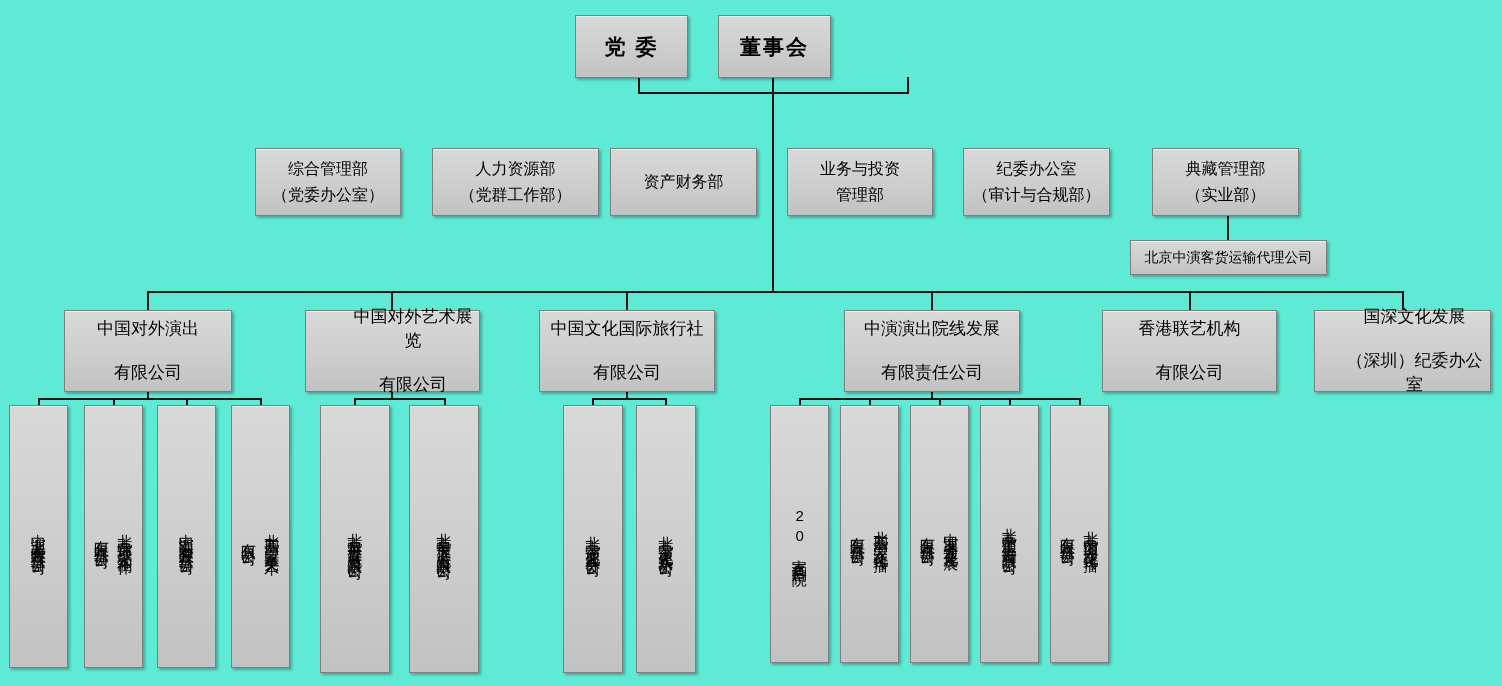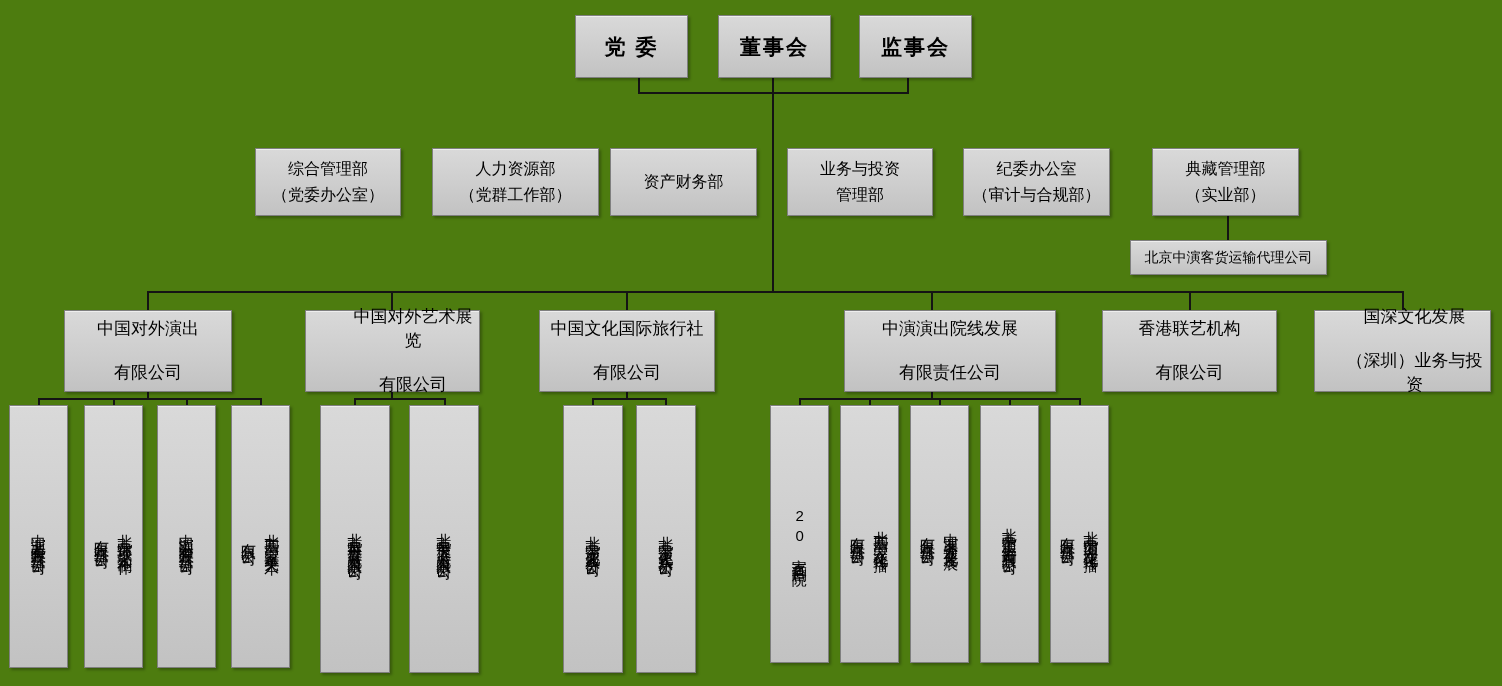--- a/index.html
+++ b/index.html
@@ -4,7 +4,7 @@
 <style>
   html,body{margin:0;padding:0;background:#ffffff;}
   body{font-family:"Liberation Sans","DejaVu Sans",sans-serif;color:#000;}
-  .stage{position:relative;width:1502px;height:686px;background:#4d7c0f;overflow:hidden;}
+  .stage{position:relative;width:1502px;height:686px;background:#5eead4;overflow:hidden;}
 
   .box{
     position:absolute;box-sizing:border-box;

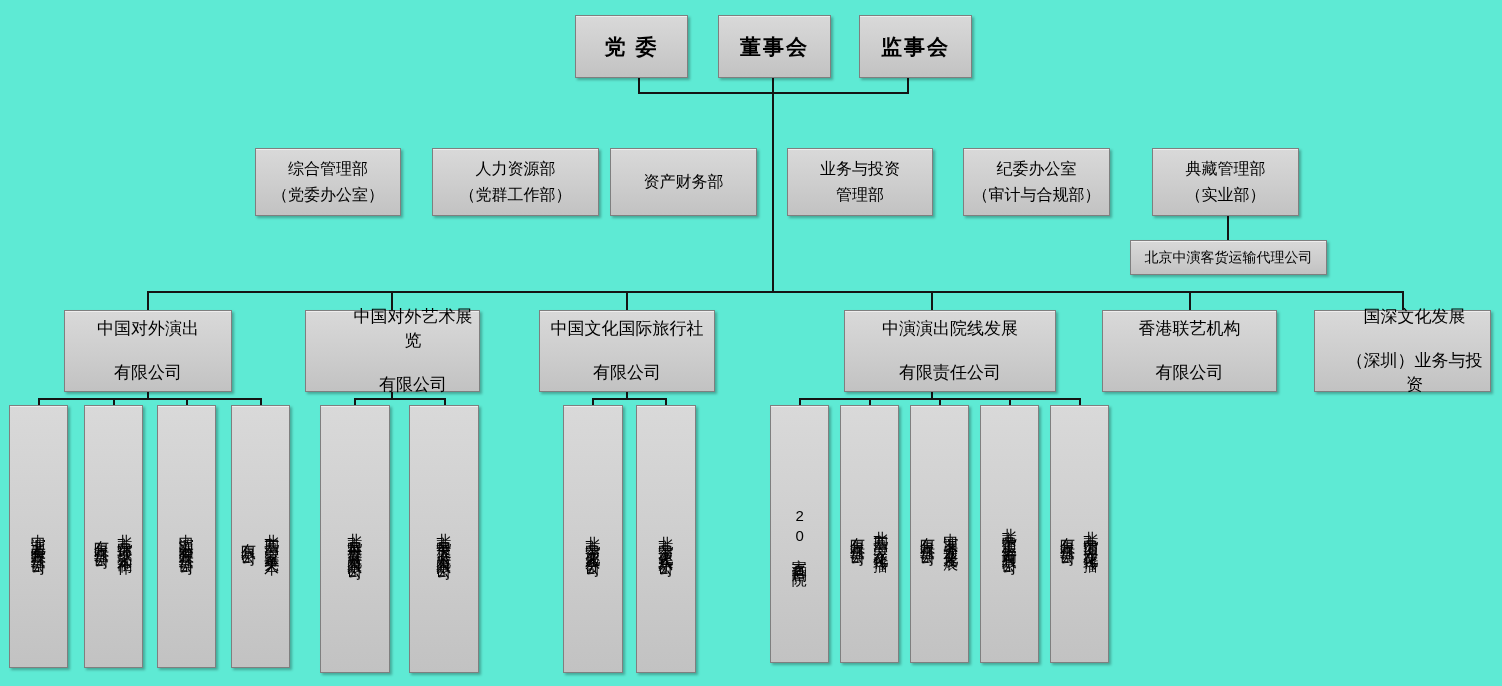--- a/index.html
+++ b/index.html
@@ -84,9 +84,6 @@
   </div>
   <div class="box top-box" style="left:718px;top:15px;width:113px;height:63px;">
     <span class="line">董事会</span>
-  </div>
-  <div class="box top-box" style="left:859px;top:15px;width:113px;height:63px;">
-    <span class="line">监事会</span>
   </div>
 
   <div class="box dept-box" style="left:255px;top:148px;width:146px;height:68px;">

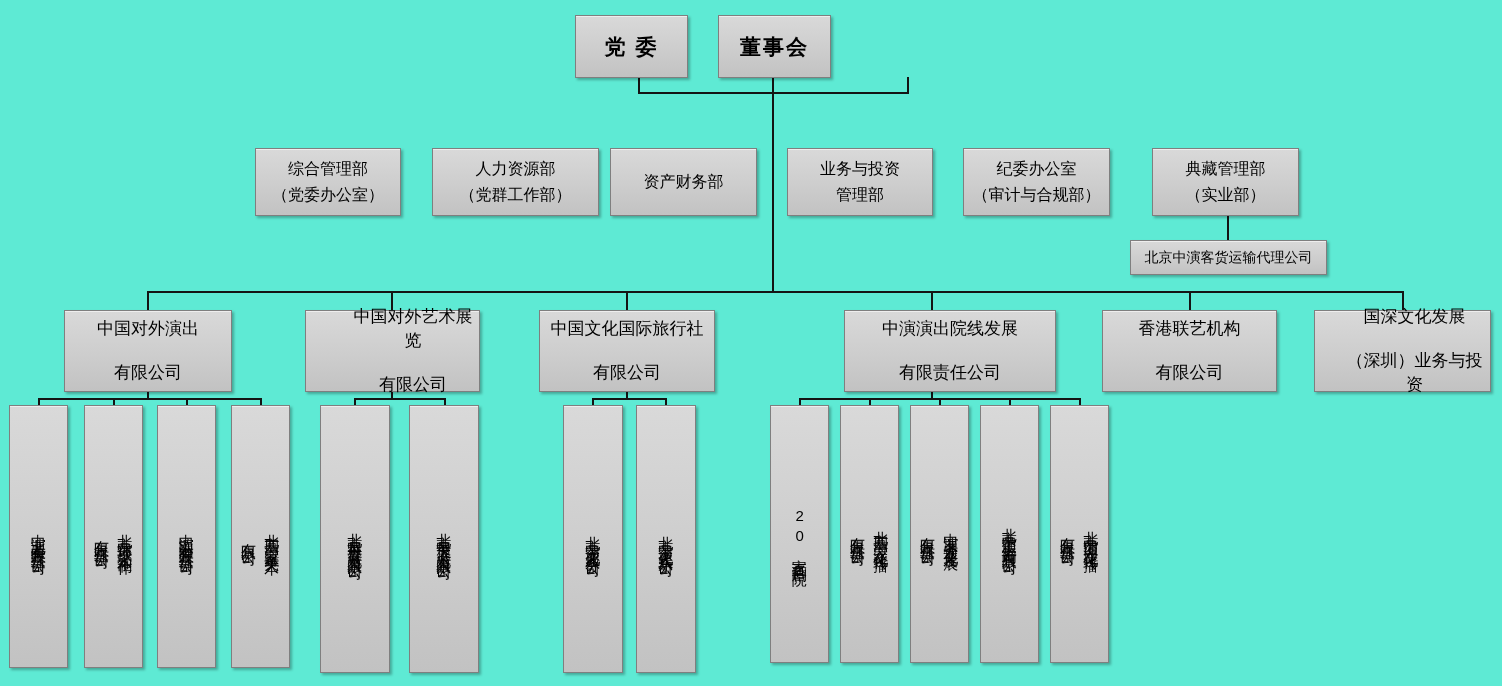--- a/index.html
+++ b/index.html
@@ -127,7 +127,7 @@
     <span class="line">中国文化国际旅行社</span>
     <span class="line">有限公司</span>
   </div>
-  <div class="box co-box" style="left:844px;top:310px;width:212px;height:82px;">
+  <div class="box co-box" style="left:844px;top:310px;width:176px;height:82px;">
     <span class="line">中演演出院线发展</span>
     <span class="line">有限责任公司</span>
   </div>

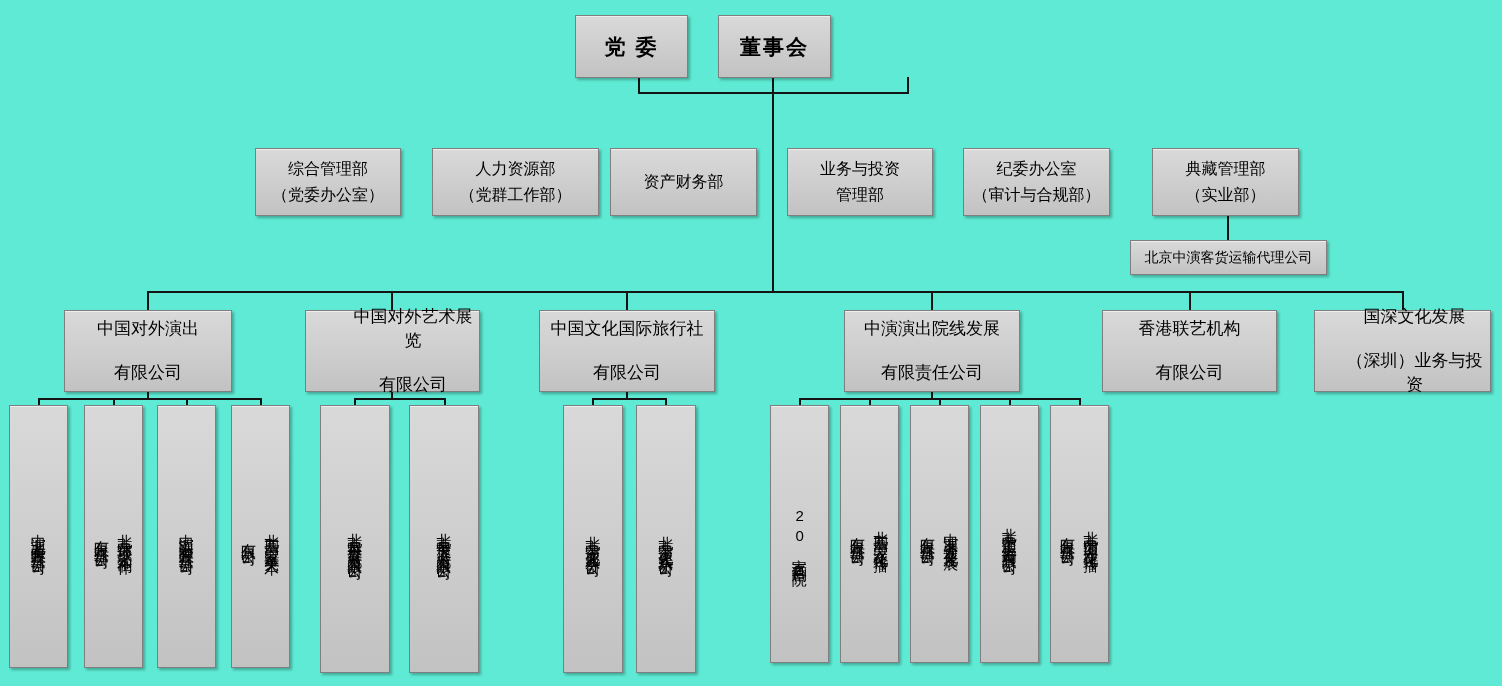--- a/index.html
+++ b/index.html
@@ -137,7 +137,7 @@
   </div>
   <div class="box co-box" style="left:1314px;top:310px;width:177px;height:82px;padding-left:24px;">
     <span class="line">国深文化发展</span>
-    <span class="line">（深圳）业务与投资</span>
+    <span class="line">（深圳）纪委办公室</span>
   </div>
 
   <div class="box vbox" style="left:9px;top:405px;width:59px;height:263px;">

